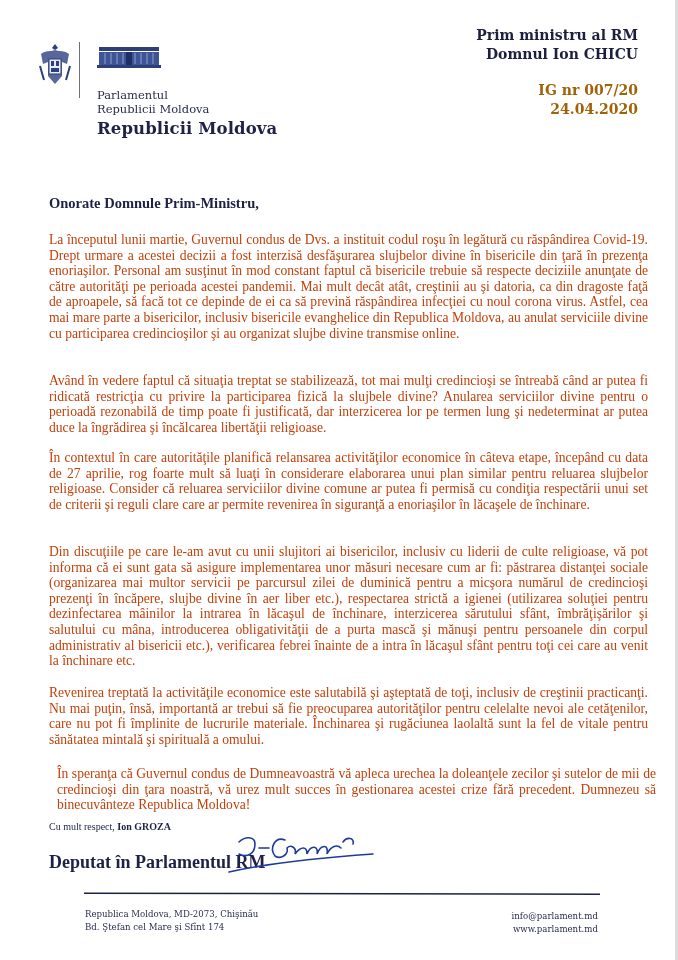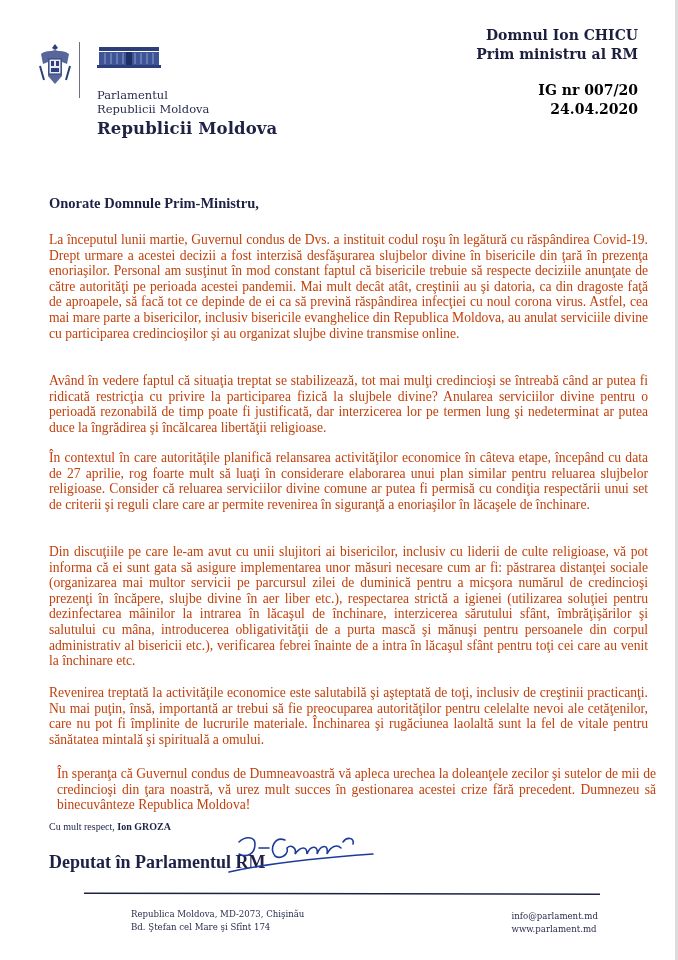--- a/index.html
+++ b/index.html
@@ -84,8 +84,8 @@
 </div>
 
 <div id="recipient" class="abs">
+  <div>Prim ministru al RM</div>
   <div>Domnul Ion CHICU</div>
-  <div>Prim ministru al RM</div>
 </div>
 <div id="refblock" class="abs">
   <div>IG nr 007/20</div>

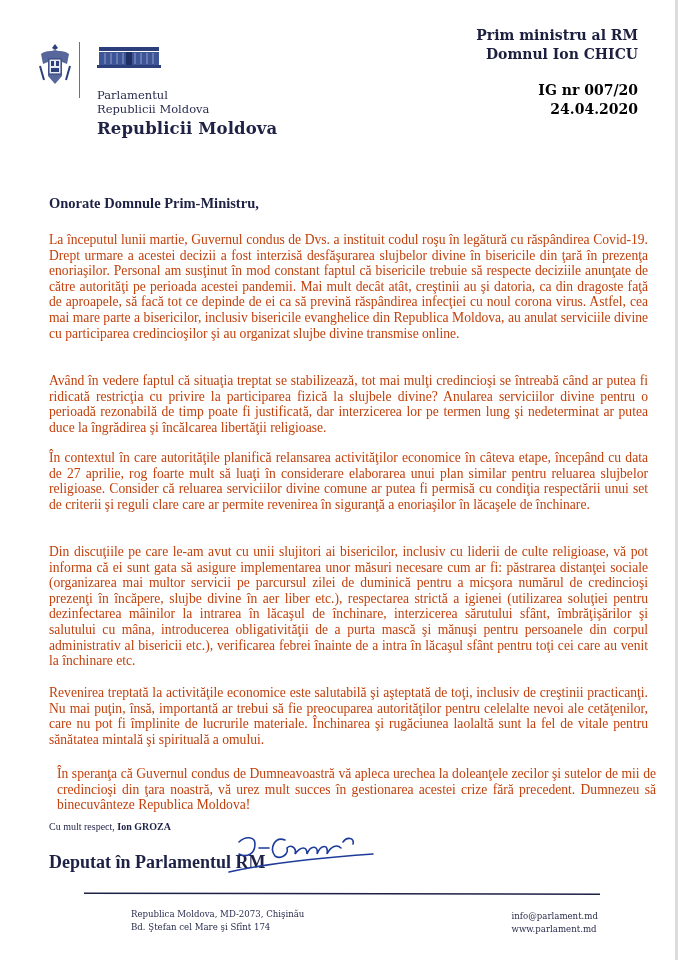--- a/index.html
+++ b/index.html
@@ -20,7 +20,7 @@
   #recipient { right: 40px; top: 26px; text-align: right; font-family: "DejaVu Serif", serif;
                font-weight: bold; font-size: 14px; line-height: 19px; color: #1c1f3e; }
   #refblock { right: 40px; top: 81px; text-align: right; font-family: "DejaVu Serif", serif;
-              font-weight: bold; font-size: 14px; line-height: 19px; color: #000000; }
+              font-weight: bold; font-size: 14px; line-height: 19px; color: #a16207; }
 
   
   #salutation { left: 49px; top: 195px; font-weight: bold; font-size: 14.5px; color: #1d2145; }

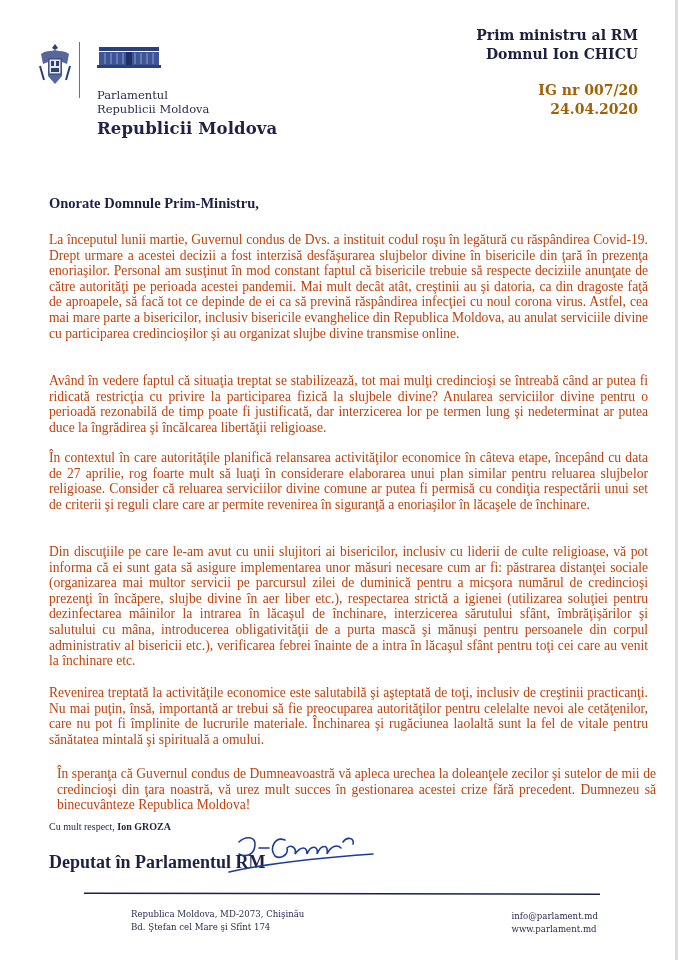--- a/index.html
+++ b/index.html
@@ -41,7 +41,7 @@
   
   #footer-rule { left: 84px; top: 892px; width: 516px; height: 3px; }
   #addr { left: 85px; top: 908px; font-family: "DejaVu Serif", serif; font-size: 8.6px;
-          line-height: 12.5px; color: #2a2d4f; margin-left: 46px; }
+          line-height: 12.5px; color: #2a2d4f; }
   #contacts { right: 80px; top: 910px; font-family: "DejaVu Serif", serif;
               font-size: 8.6px; line-height: 12.5px; color: #2a2d4f; }
   #right-edge { right: 0; top: 0; width: 3px; height: 960px; background: #dcdcdc; }

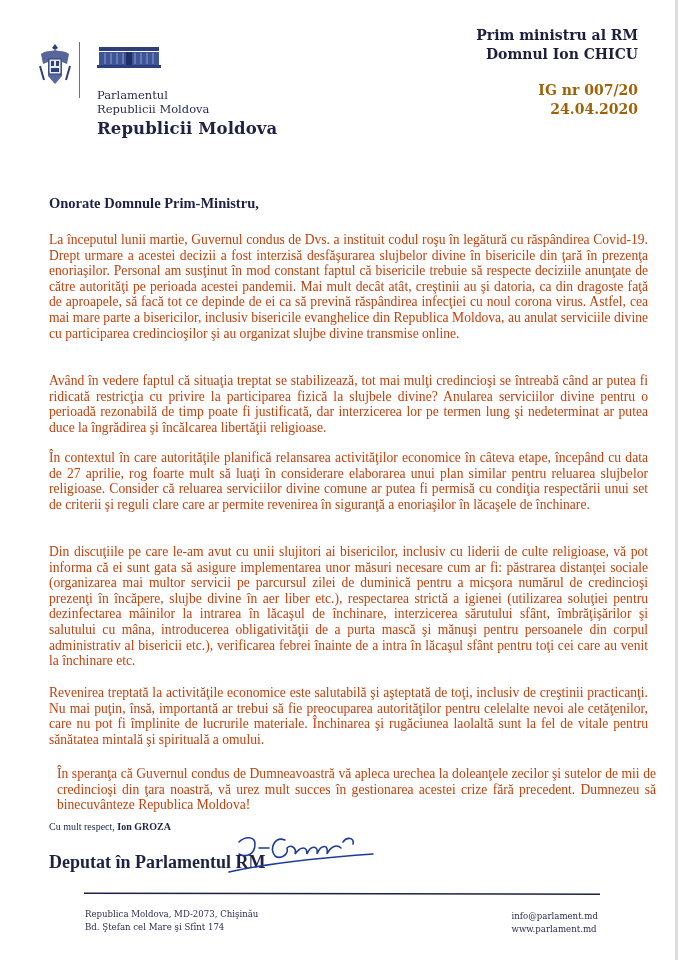--- a/index.html
+++ b/index.html
@@ -42,7 +42,7 @@
   #footer-rule { left: 84px; top: 892px; width: 516px; height: 3px; }
   #addr { left: 85px; top: 908px; font-family: "DejaVu Serif", serif; font-size: 8.6px;
           line-height: 12.5px; color: #2a2d4f; }
-  #contacts { right: 80px; top: 910px; font-family: "DejaVu Serif", serif;
+  #contacts { right: 80px; top: 910px; text-align: right; font-family: "DejaVu Serif", serif;
               font-size: 8.6px; line-height: 12.5px; color: #2a2d4f; }
   #right-edge { right: 0; top: 0; width: 3px; height: 960px; background: #dcdcdc; }
 </style>

